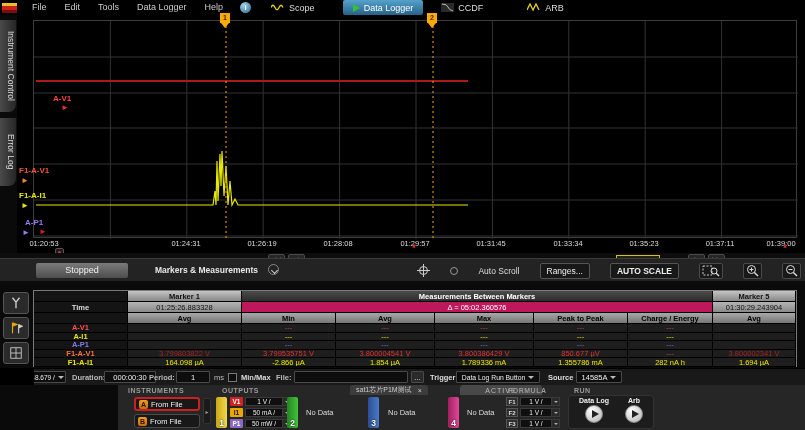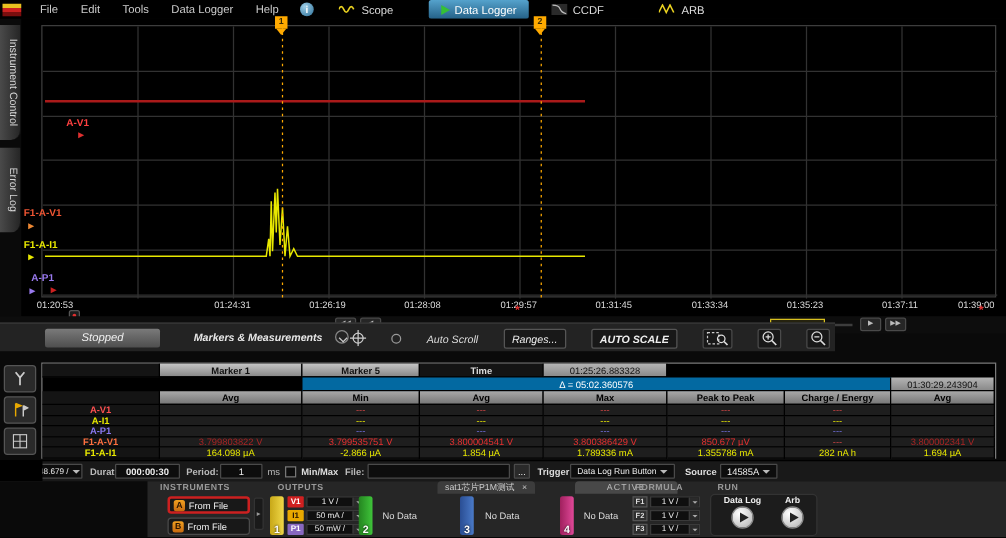--- a/index.html
+++ b/index.html
@@ -50,7 +50,7 @@
   #nav-range { position:absolute; left:616px; top:2px; width:44px; height:8px; border:1px solid #d8c020; background:rgba(216,192,32,.12); }
 
   
-  #statusrow { position:absolute; left:0; top:258px; width:668px; height:23px; background:#232323; border-top:1px solid #3a3a3a;font-style:italic; }
+  #statusrow { position:absolute; left:0; top:258px; width:805px; height:23px; background:#232323; border-top:1px solid #3a3a3a; }
   #stopped-btn { position:absolute; left:36px; top:4px; width:92px; height:15px; border-radius:2px;
                  background:linear-gradient(#7a7a7a,#4e4e4e); color:#f0f0f0; font-size:9px; text-align:center; line-height:15px; }
   #mm-label { position:absolute; left:155px; top:6px; font-size:8.5px; font-weight:bold; color:#e8e8e8; }

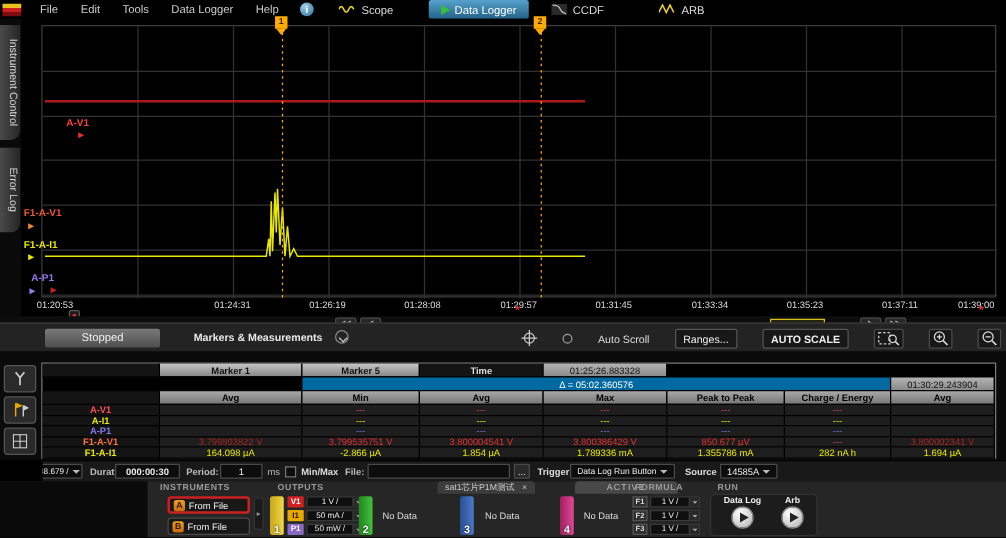--- a/index.html
+++ b/index.html
@@ -296,6 +296,7 @@
   <div id="mtable">
     <div class="lblcell"></div>
     <div class="h-light">Marker 1</div>
+    <div class="h-dark span5">Measurements Between Markers</div>
     <div class="h-light">Marker 5</div>
 
     <div class="lblcell" style="color:#ddd;">Time</div>

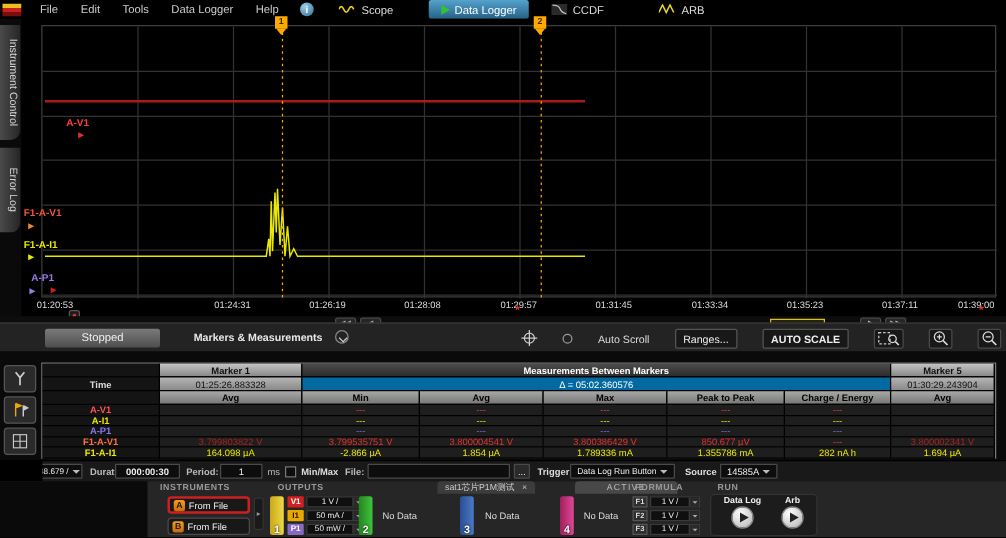--- a/index.html
+++ b/index.html
@@ -76,7 +76,7 @@
   .h-light { background:linear-gradient(#c4c4c4,#888); color:#111; font-weight:bold; }
   .h-time  { background:linear-gradient(#b4b4b4,#8a8a8a); color:#111; }
   .h-dark  { background:linear-gradient(#4c4c4c,#2c2c2c); color:#fff; font-weight:bold; }
-  .h-delta { background:#0369a1; color:#fff; }
+  .h-delta { background:#be185d; color:#fff; }
   .h-col   { background:linear-gradient(#a8a8a8,#777); color:#000; font-weight:bold; }
   .lblcell { background:#141414; font-weight:bold; }
   .datacell{ background:#1e1e1e; }

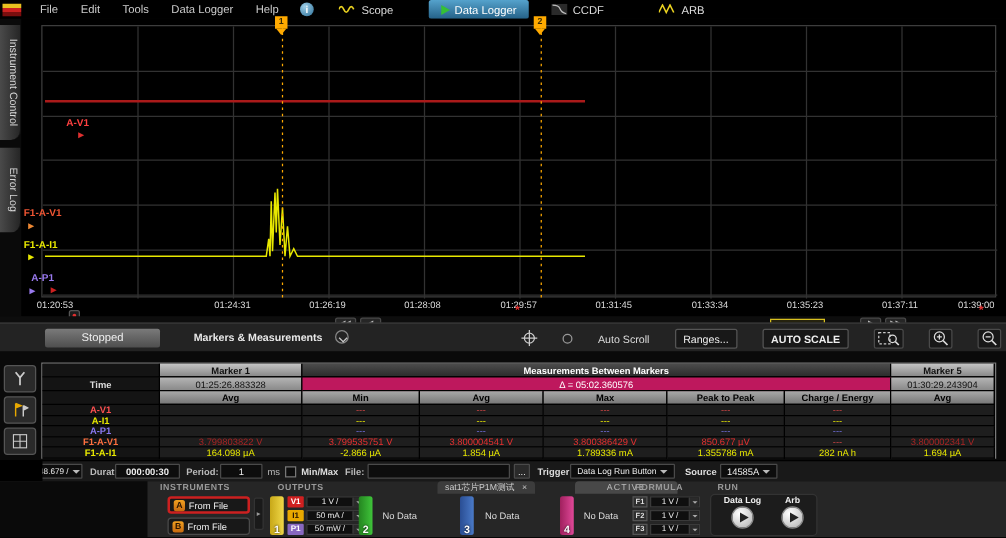--- a/index.html
+++ b/index.html
@@ -365,7 +365,7 @@
         <span class="dd-arrow"></span>
       </div>
     <span class="lab" style="left:72px;">Duration:</span>
-    <div class="blk" style="left:92px; width:52px;font-weight:bold;">000:00:30</div>
+    <div class="blk" style="left:104px; width:52px;">000:00:30</div>
     <span class="lab" style="left:149px;">Period:</span>
     <div class="blk" style="left:176px; width:34px;">1</div>
     <span class="lab" style="left:214px; font-weight:normal;">ms</span>

